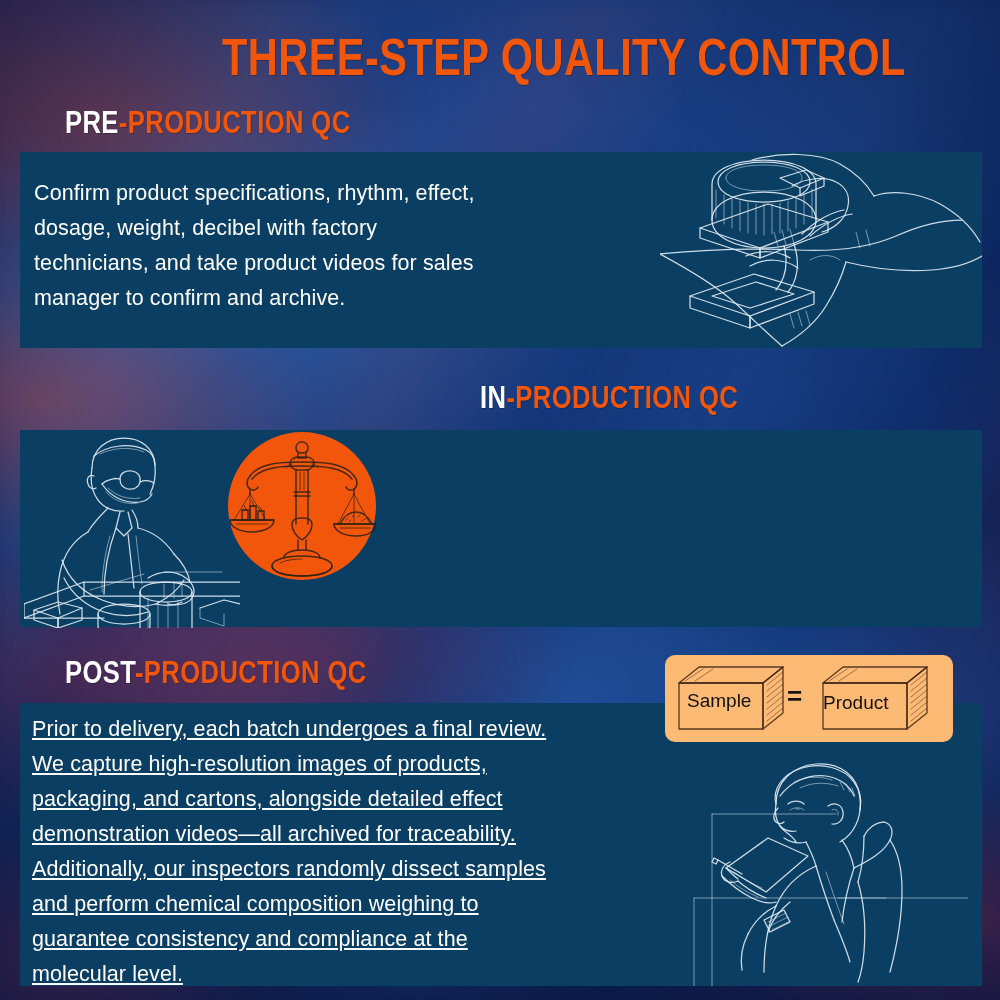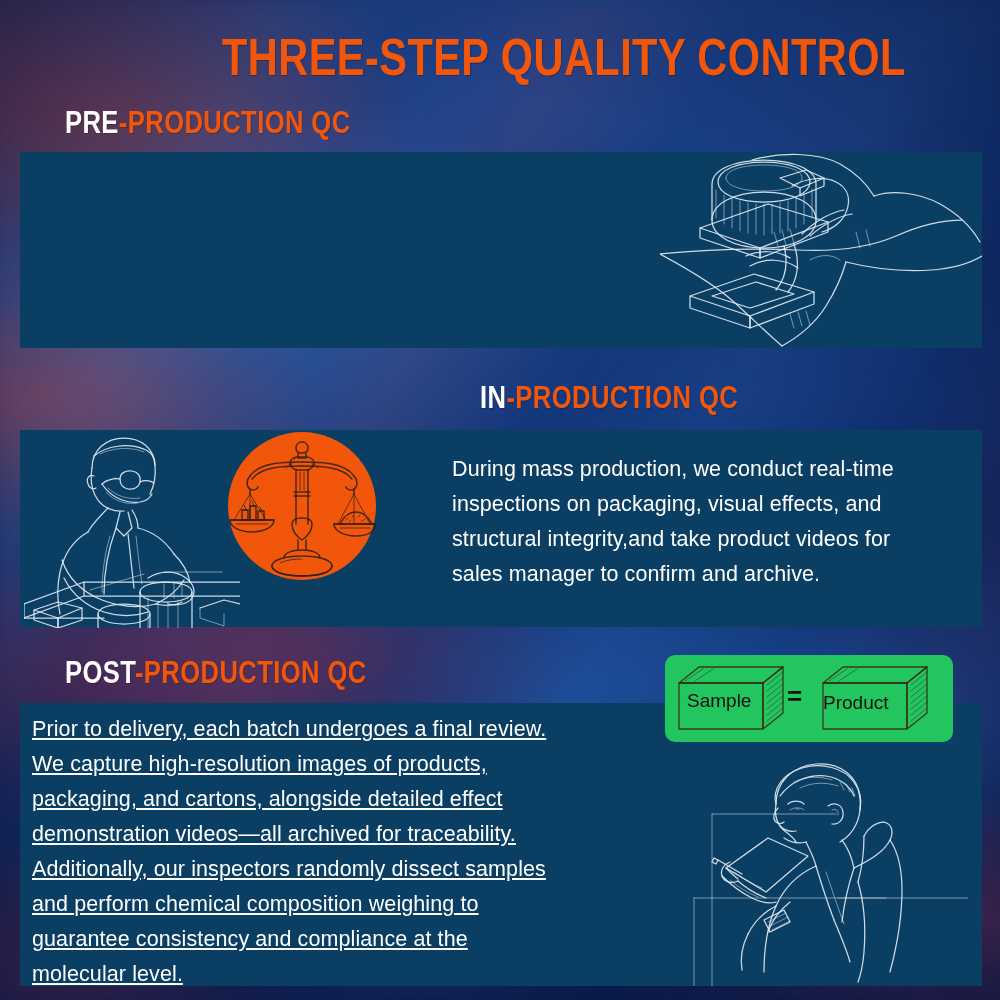--- a/index.html
+++ b/index.html
@@ -157,6 +157,10 @@
 
   <div id="panel-pre" class="panel"></div>
 
+  <div id="text-pre" class="body-text">Confirm product specifications, rhythm, effect,
+dosage, weight, decibel with factory
+technicians, and take product videos for sales
+manager to confirm and archive.</div>
 
   <div id="art-hand" class="art">
     <svg width="322" height="198" viewBox="0 0 322 198">

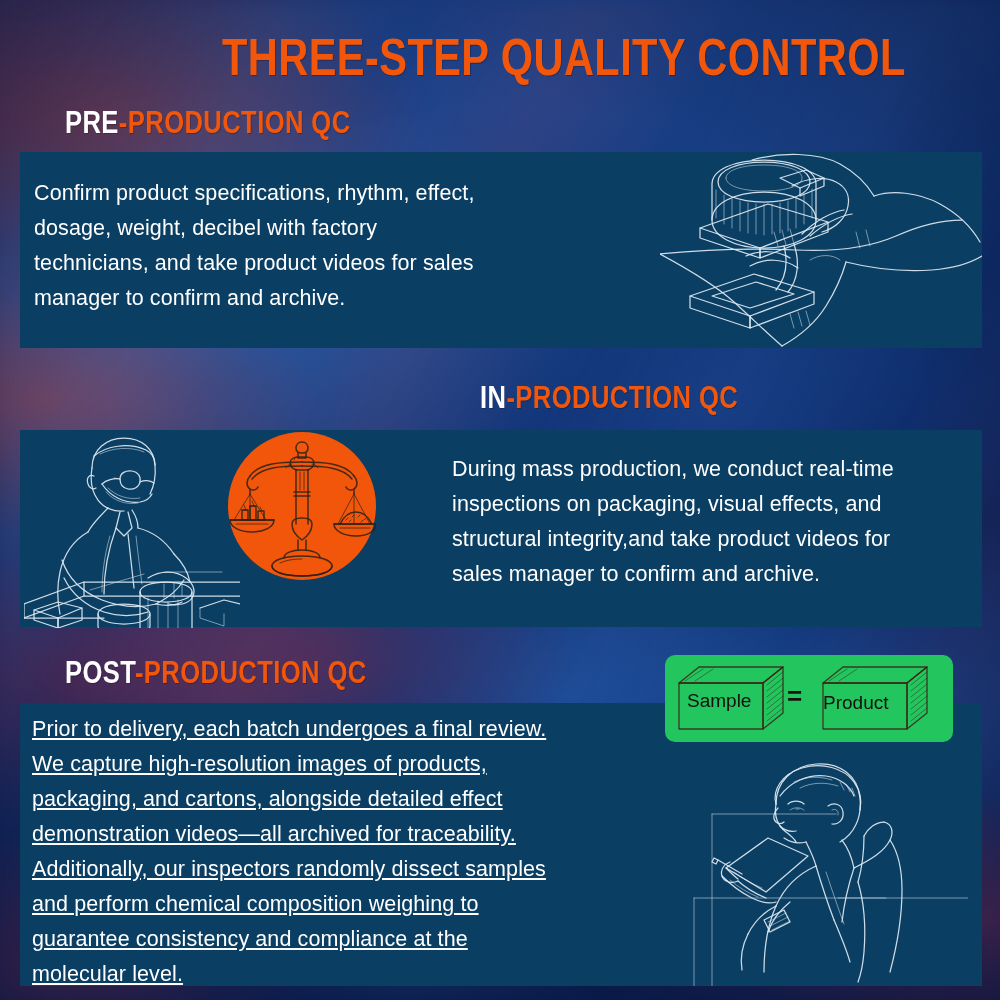--- a/index.html
+++ b/index.html
@@ -229,10 +229,6 @@
 
   <div id="panel-in" class="panel"></div>
 
-  <div id="text-in" class="body-text">During mass production, we conduct real-time
-inspections on packaging, visual effects, and
-structural integrity,and take product videos for
-sales manager to confirm and archive.</div>
 
   <div id="art-worker" class="art">
     <svg width="216" height="196" viewBox="0 0 216 196">

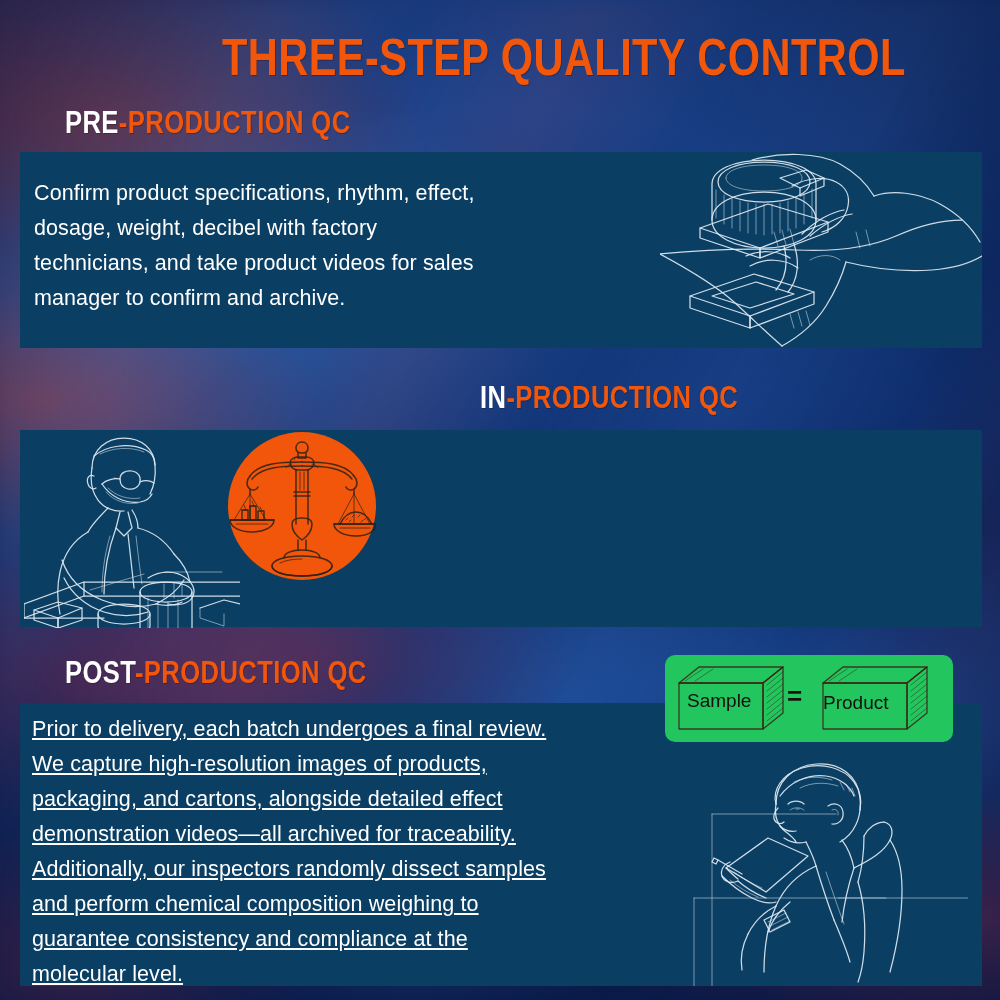--- a/index.html
+++ b/index.html
@@ -126,7 +126,7 @@
   
   #sample-badge{
     position:absolute;left:665px;top:655px;width:288px;height:87px;
-    background:#22c55e;border-radius:10px;
+    background:#fdba74;border-radius:10px;
   }
   #sample-badge svg{display:block;}
   .bx{fill:none;stroke:#3a2213;stroke-width:1.3;stroke-linejoin:round;stroke-linecap:round;opacity:.85;}

